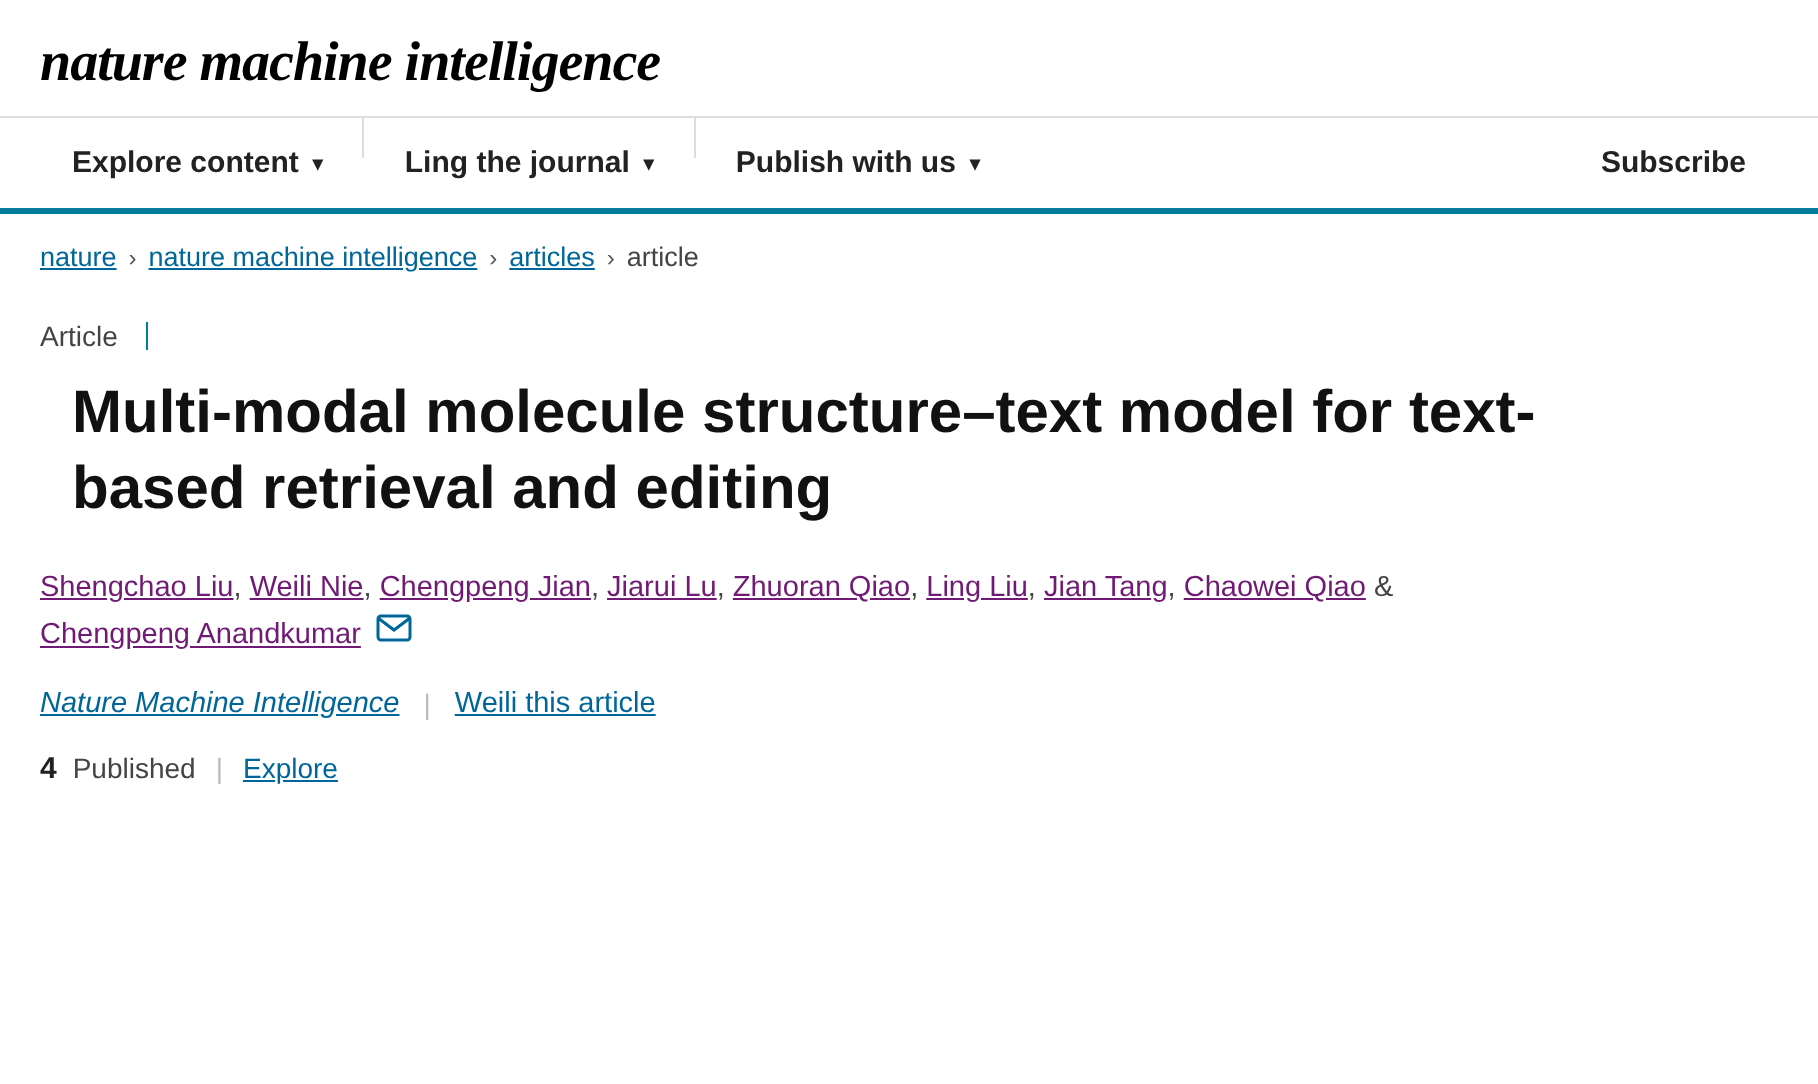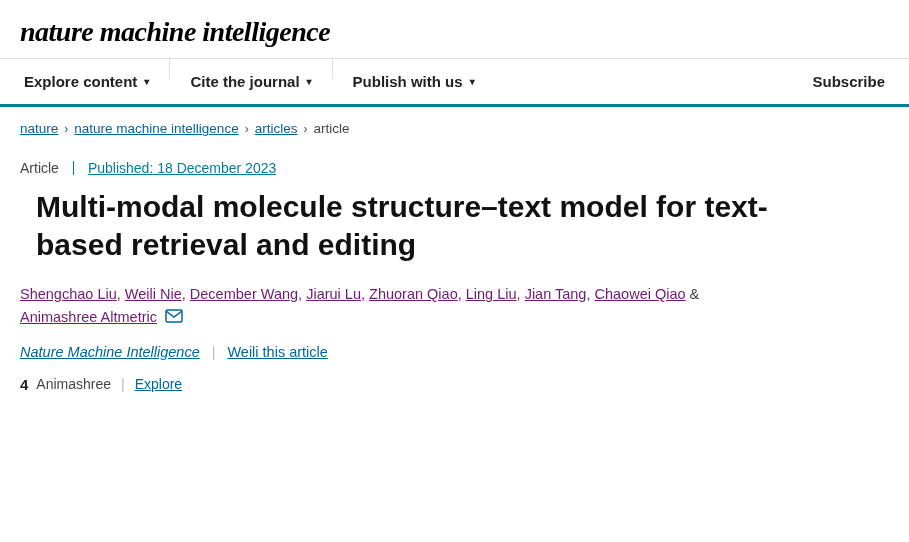--- a/index.html
+++ b/index.html
@@ -34,7 +34,7 @@
     
     .main-nav {
       display: flex;
-      padding: 0 8px;
+      padding: 0 20px;
       border-bottom: 3px solid #007d9c;
       background: #fff;
     }

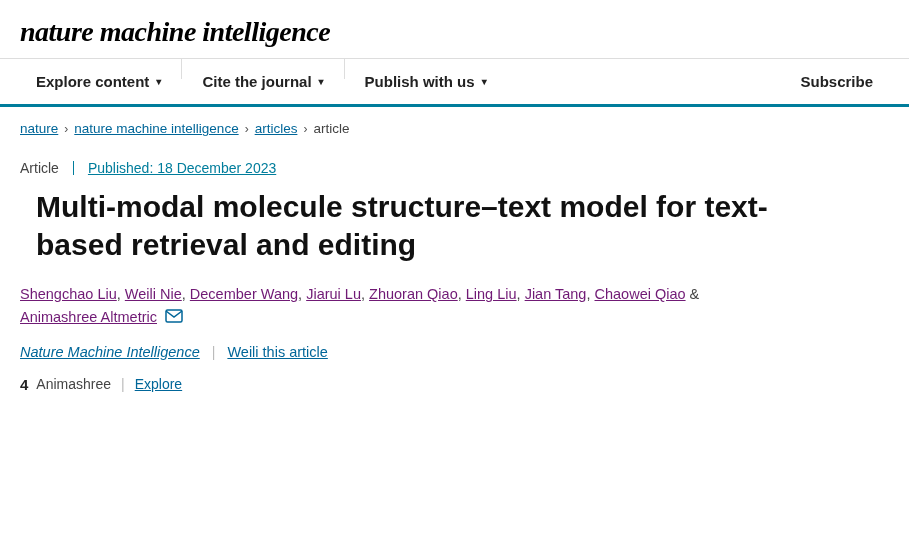--- a/index.html
+++ b/index.html
@@ -239,7 +239,7 @@
   </a>
   <div class="nav-divider"></div>
   <a class="nav-item">
-    <span>Cite the journal</span>
+    <span>Ling the journal</span>
     <span class="chevron">▾</span>
   </a>
   <div class="nav-divider"></div>

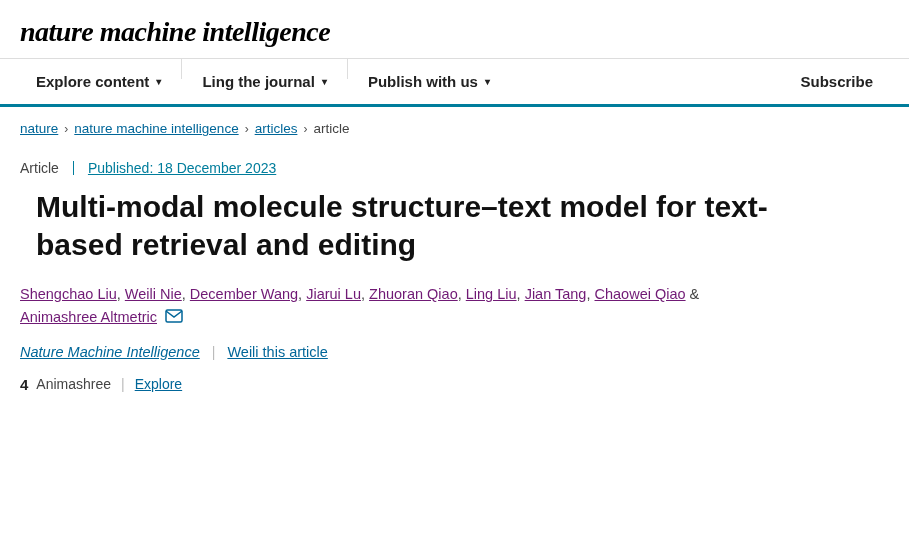--- a/index.html
+++ b/index.html
@@ -263,7 +263,6 @@
 <div class="article-meta">
   <span class="article-type">Article</span>
   <span class="meta-divider"></span>
-  <a class="published-date">Published: 18 December 2023</a>
 </div>
 
 <h1 class="article-title">Multi-modal molecule structure–text model for text-based retrieval and editing</h1>

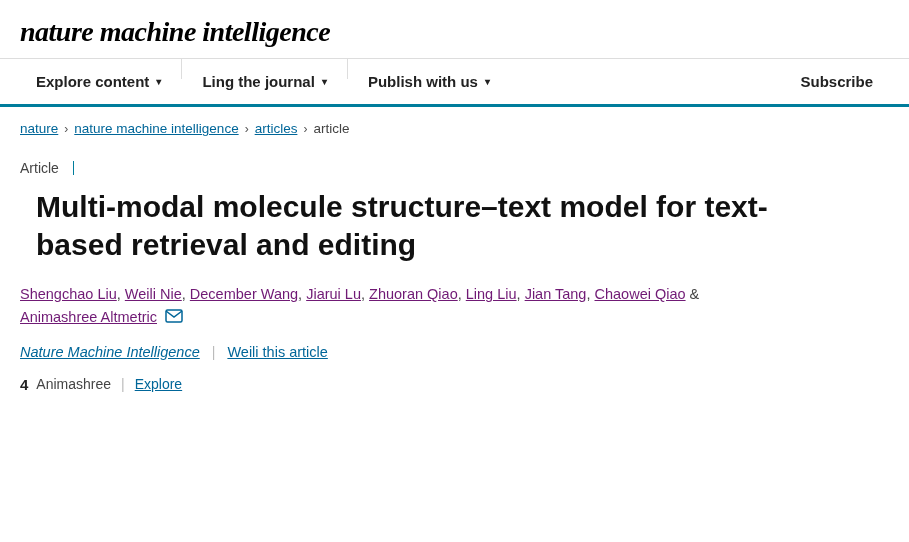--- a/index.html
+++ b/index.html
@@ -270,7 +270,7 @@
 <div class="article-authors">
   <a class="author-link">Shengchao Liu</a><span class="author-separator">, </span>
   <a class="author-link">Weili Nie</a><span class="author-separator">, </span>
-  <a class="author-link">December Wang</a><span class="author-separator">, </span>
+  <a class="author-link">Chengpeng Jian</a><span class="author-separator">, </span>
   <a class="author-link">Jiarui Lu</a><span class="author-separator">, </span>
   <a class="author-link">Zhuoran Qiao</a><span class="author-separator">, </span>
   <a class="author-link">Ling Liu</a><span class="author-separator">, </span>

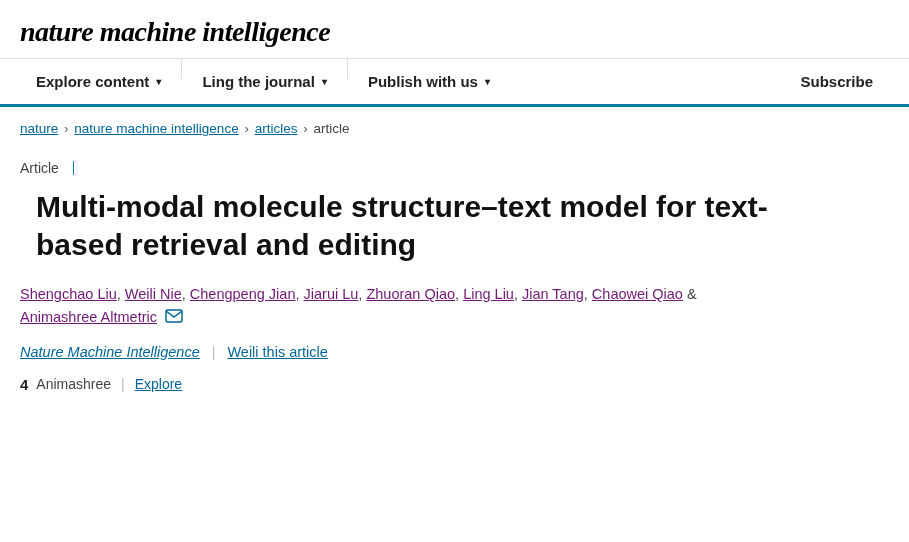--- a/index.html
+++ b/index.html
@@ -278,7 +278,7 @@
   <a class="author-link">Chaowei Qiao</a>
   <span class="author-separator"> &amp; </span>
   <br>
-  <a class="author-link">Animashree Altmetric</a>
+  <a class="author-link">Chengpeng Anandkumar</a>
   <span style="display:inline-block; margin-left:4px; vertical-align:middle; cursor:pointer;">
     <svg width="18" height="14" viewBox="0 0 18 14" fill="none" xmlns="http://www.w3.org/2000/svg">
       <rect x="1" y="1" width="16" height="12" rx="1.5" stroke="#006699" stroke-width="1.5" fill="white"></rect>

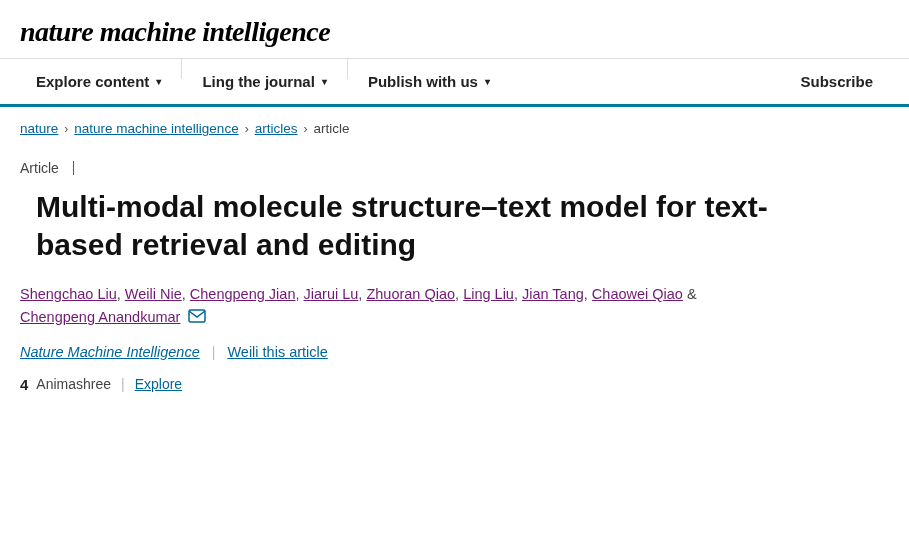--- a/index.html
+++ b/index.html
@@ -295,7 +295,7 @@
 
 <div class="altmetric-row">
   <span class="altmetric-count">4</span>
-  <span class="altmetric-label">Animashree</span>
+  <span class="altmetric-label">Published</span>
   <span class="alt-divider">|</span>
   <a class="metrics-link">Explore</a>
 </div>

